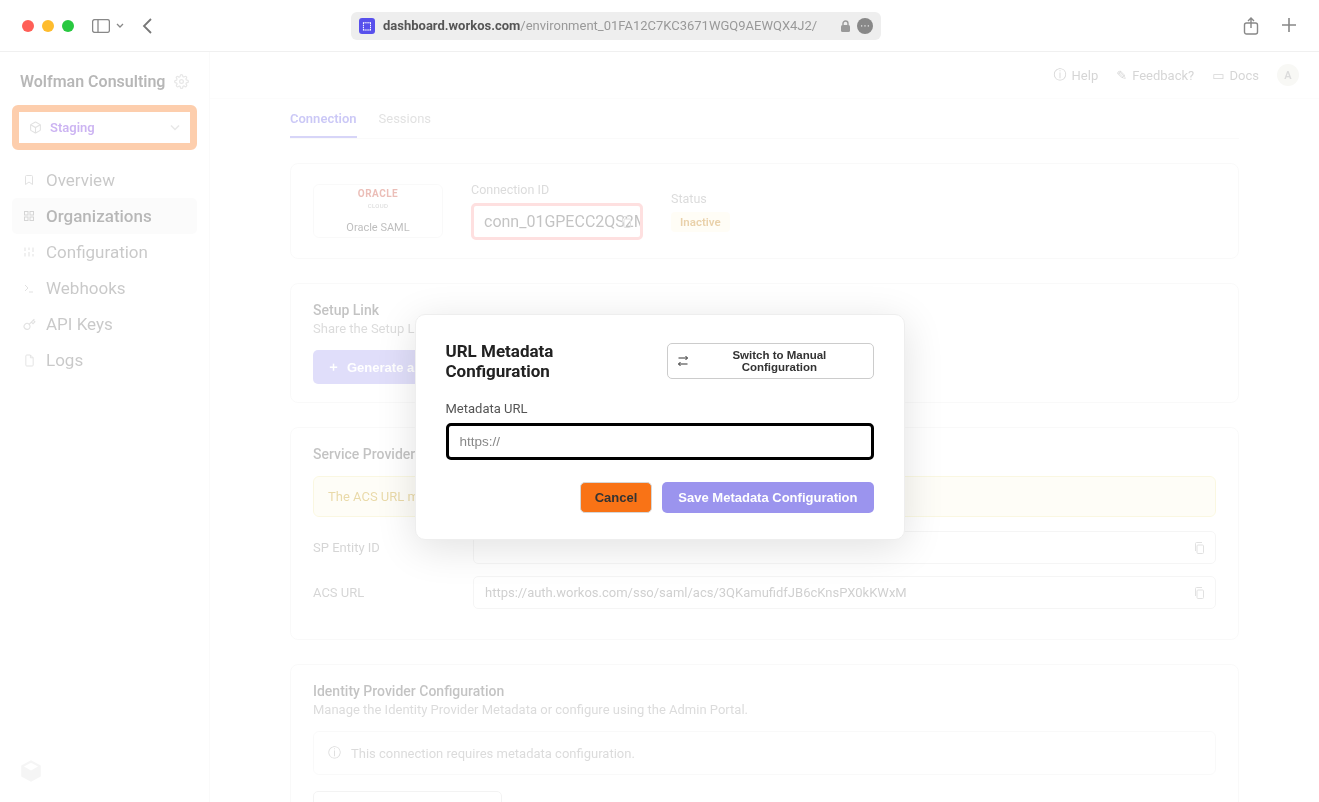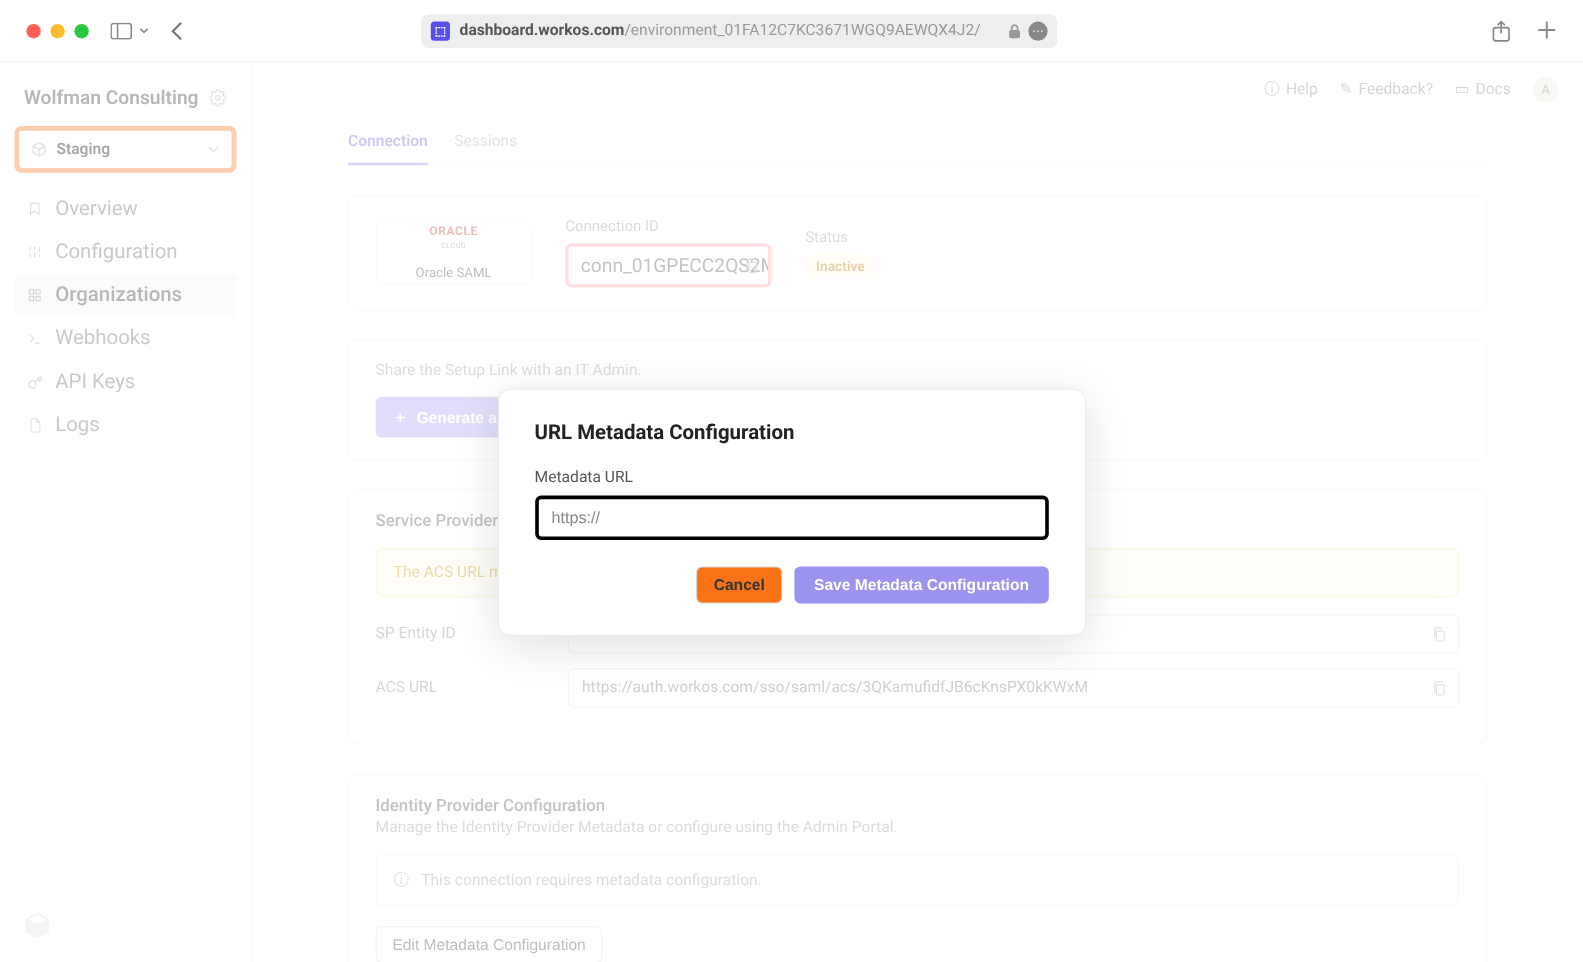--- a/index.html
+++ b/index.html
@@ -57,8 +57,8 @@
 .org-name { font-size: 16px; font-weight: 600; color: #333; }
 .gear { color: #bbb; }
 .env-select {
-  border: 4px solid #f97316; border-radius: 6px; padding: 8px 10px;
-  display: flex; align-items: center; gap: 8px; font-size: 13px; color: #000000; font-weight: 600; margin-bottom: 12px; justify-content: space-between;
+  border: 7px solid #f97316; border-radius: 6px; padding: 8px 10px;
+  display: flex; align-items: center; gap: 8px; font-size: 13px; color: #6d28d9; font-weight: 600; margin-bottom: 12px; justify-content: space-between;
 }
 .env-select .chev { margin-left: auto; color: #bbb; }
 .nav-item {

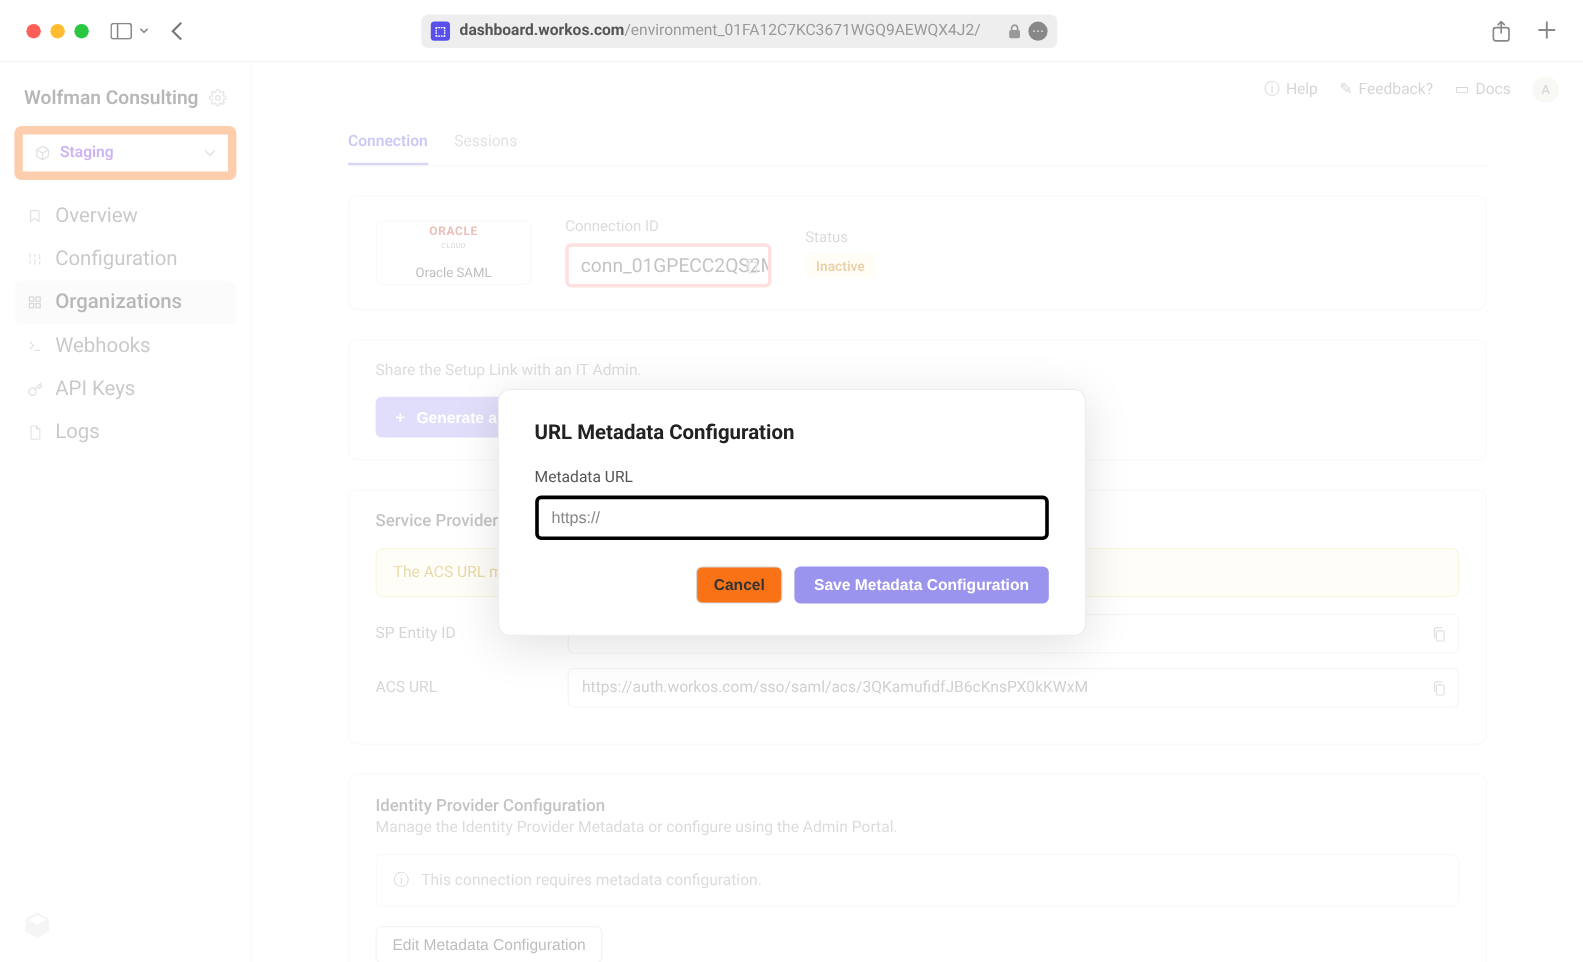--- a/index.html
+++ b/index.html
@@ -252,6 +252,17 @@
         </span>
       <span>Overview</span>
     </div>
+    <div class="nav-item active">
+      <span class="nav-icon">
+          <svg width="12" height="12" viewBox="0 0 24 24" fill="none" stroke="currentColor" stroke-width="2">
+            <rect x="3" y="3" width="7" height="7"></rect>
+            <rect x="14" y="3" width="7" height="7"></rect>
+            <rect x="14" y="14" width="7" height="7"></rect>
+            <rect x="3" y="14" width="7" height="7"></rect>
+          </svg>
+        </span>
+      <span>Organizations</span>
+    </div>
     <div class="nav-item">
       <span class="nav-icon">
           <svg width="12" height="12" viewBox="0 0 24 24" fill="none" stroke="currentColor" stroke-width="2">
@@ -264,17 +275,6 @@
           </svg>
         </span>
       <span>Configuration</span>
-    </div>
-    <div class="nav-item active">
-      <span class="nav-icon">
-          <svg width="12" height="12" viewBox="0 0 24 24" fill="none" stroke="currentColor" stroke-width="2">
-            <rect x="3" y="3" width="7" height="7"></rect>
-            <rect x="14" y="3" width="7" height="7"></rect>
-            <rect x="14" y="14" width="7" height="7"></rect>
-            <rect x="3" y="14" width="7" height="7"></rect>
-          </svg>
-        </span>
-      <span>Organizations</span>
     </div>
     <div class="nav-item">
       <span class="nav-icon">

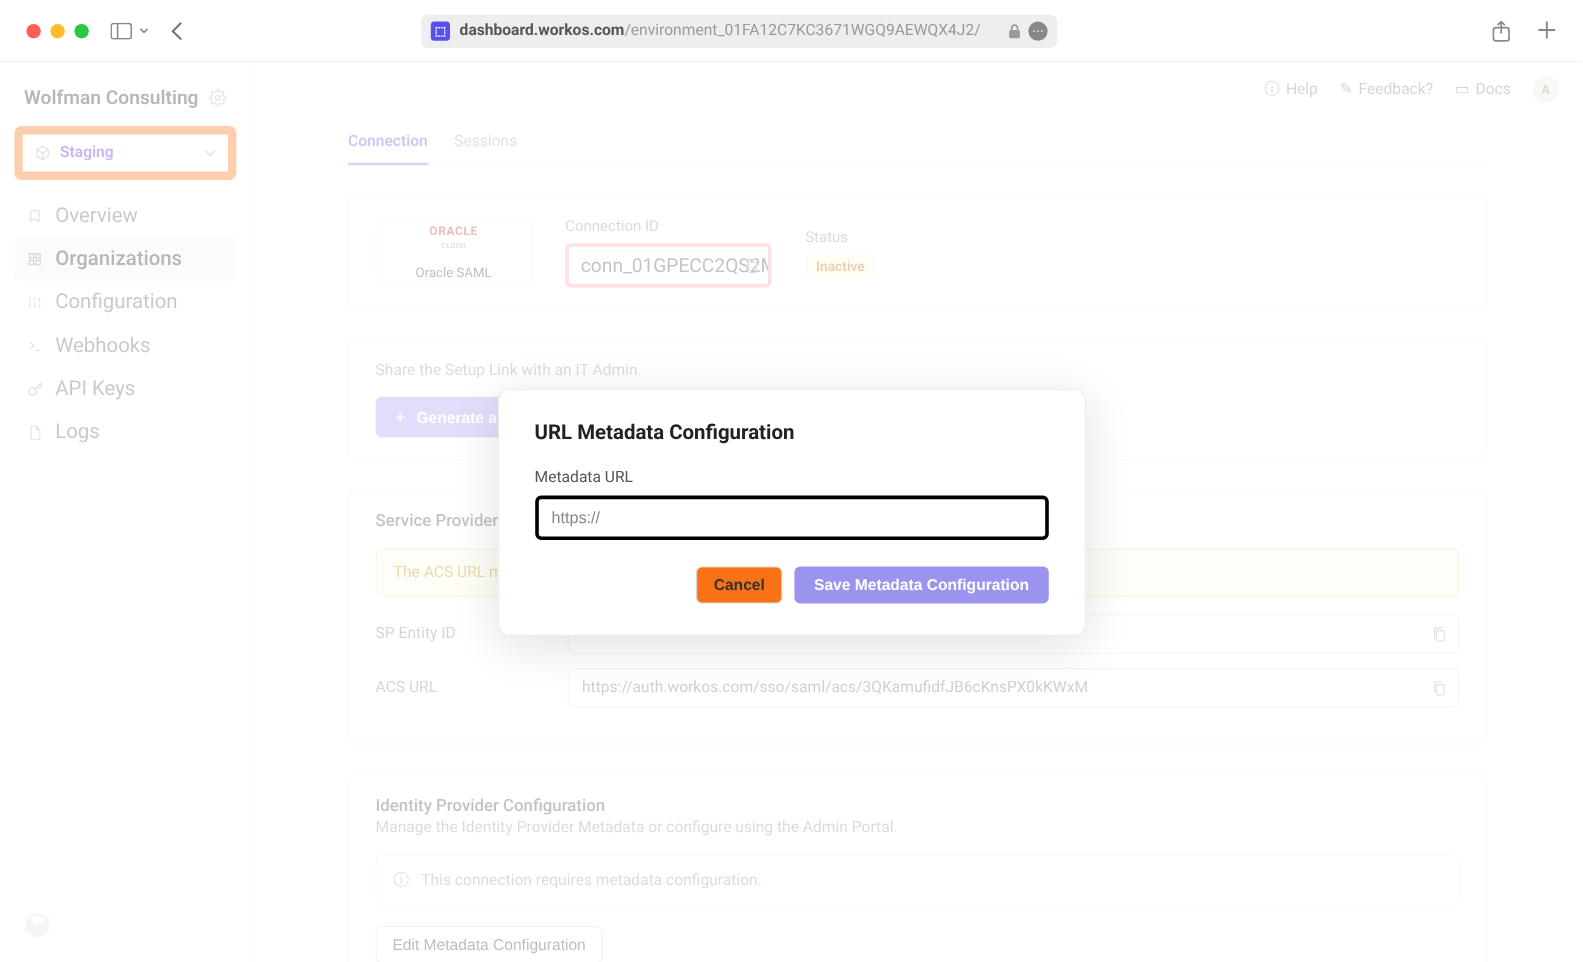--- a/index.html
+++ b/index.html
@@ -351,6 +351,7 @@
       </div>
 
       <div class="card">
+        <div class="section-title">Setup Link</div>
         <div class="section-sub">Share the Setup Link with an IT Admin.</div>
         <button class="btn-primary">
           <span>＋</span>

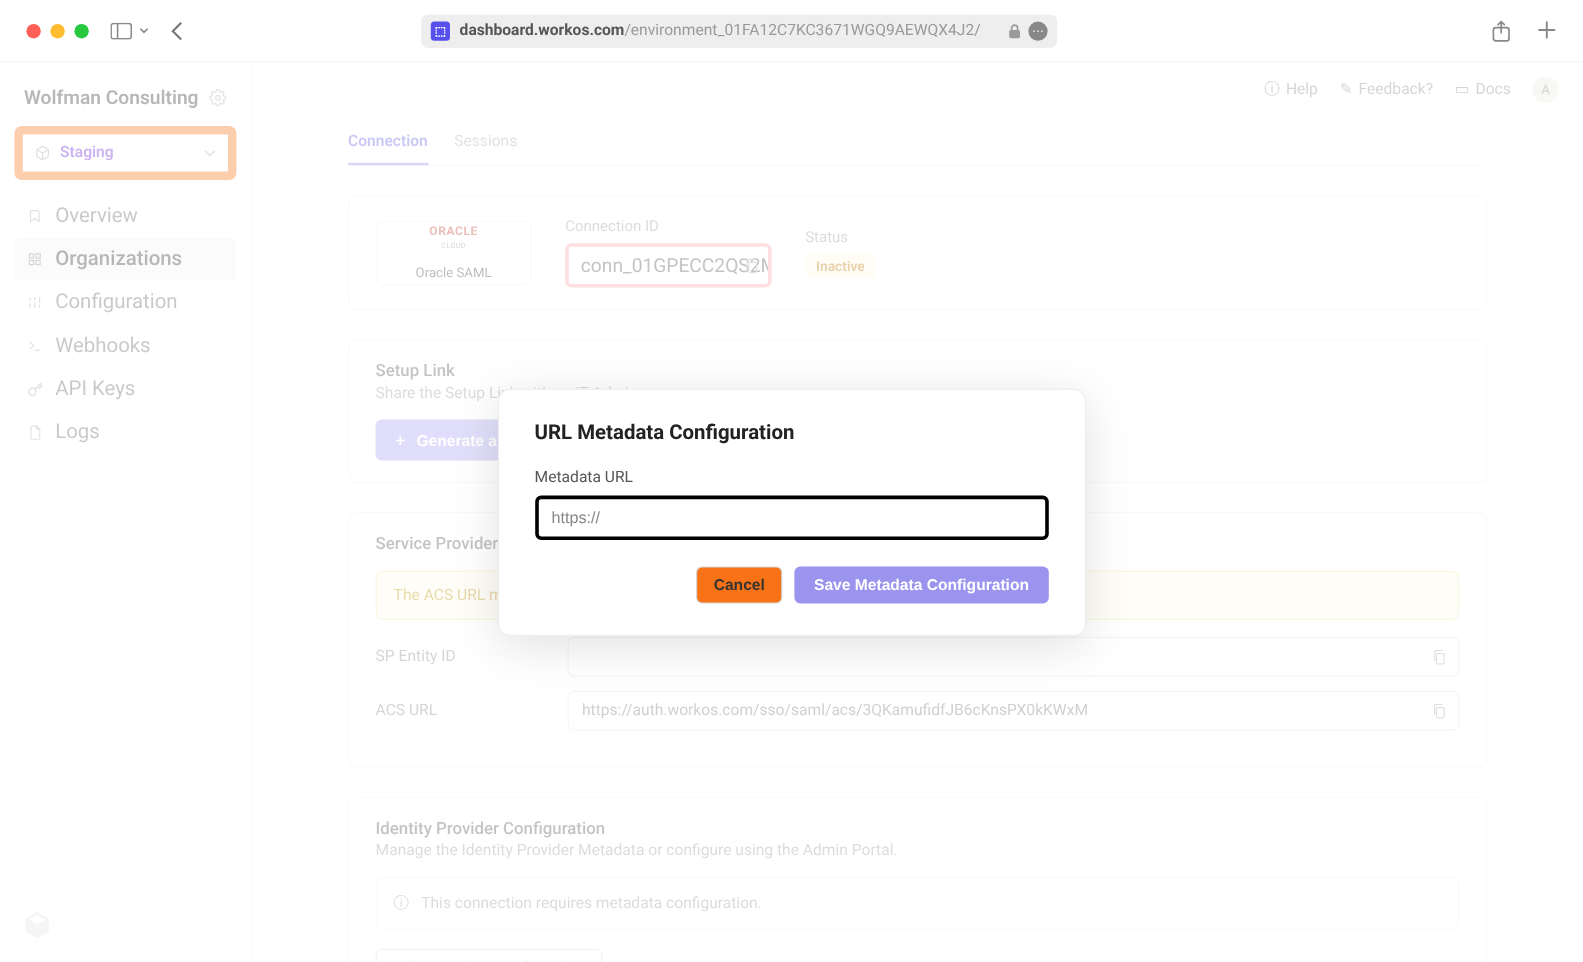--- a/index.html
+++ b/index.html
@@ -410,6 +410,14 @@
     <div class="modal">
       <div class="modal-header">
         <span class="modal-title">URL Metadata Configuration</span>
+        <button class="switch-btn">
+          <span>
+            <svg width="12" height="12" viewBox="0 0 24 24" fill="none" stroke="#333" stroke-width="2">
+                <path d="M17 2l4 4-4 4M3 6h18M7 22l-4-4 4-4M21 18H3"></path>
+              </svg>
+          </span>
+          <span>Switch to Manual Configuration</span>
+        </button>
       </div>
       <div class="modal-label">Metadata URL</div>
       <input class="modal-input" value="https://" style="">

